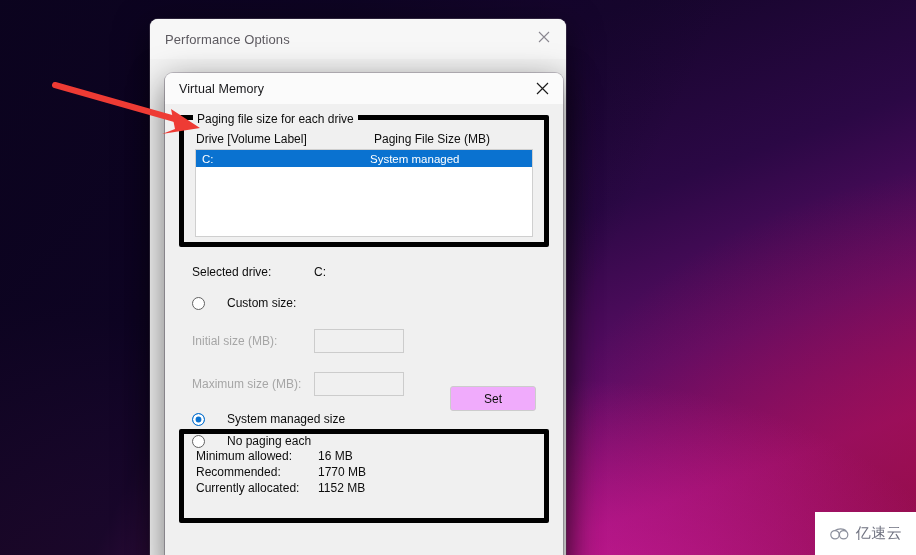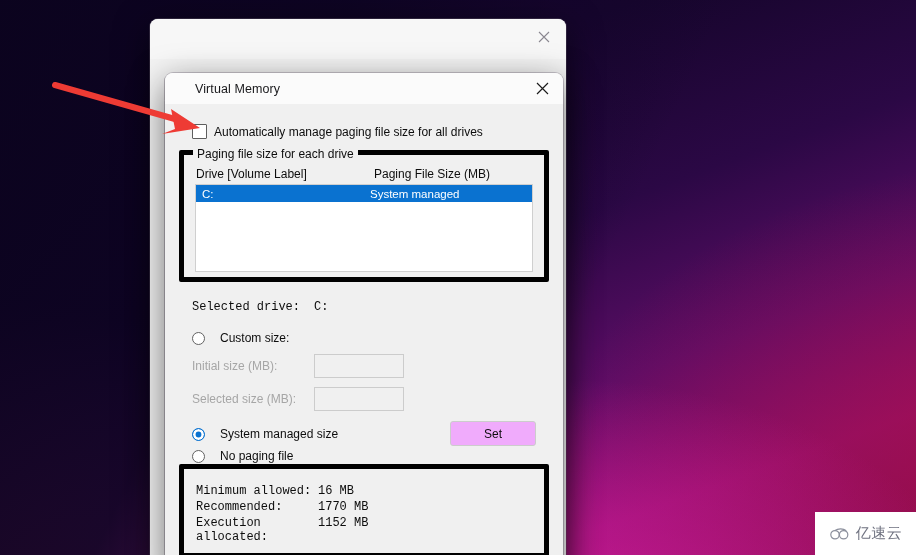--- a/index.html
+++ b/index.html
@@ -97,6 +97,7 @@
 
 <div class="win" id="perf-window">
   <div class="titlebar">
+    <span class="title-text">Performance Options</span>
     <div class="close-btn">
       <svg width="12" height="12" viewBox="0 0 12 12">
         <path d="M1 1 L11 11 M11 1 L1 11" stroke="#8a8790" stroke-width="1.1" fill="none"></path>

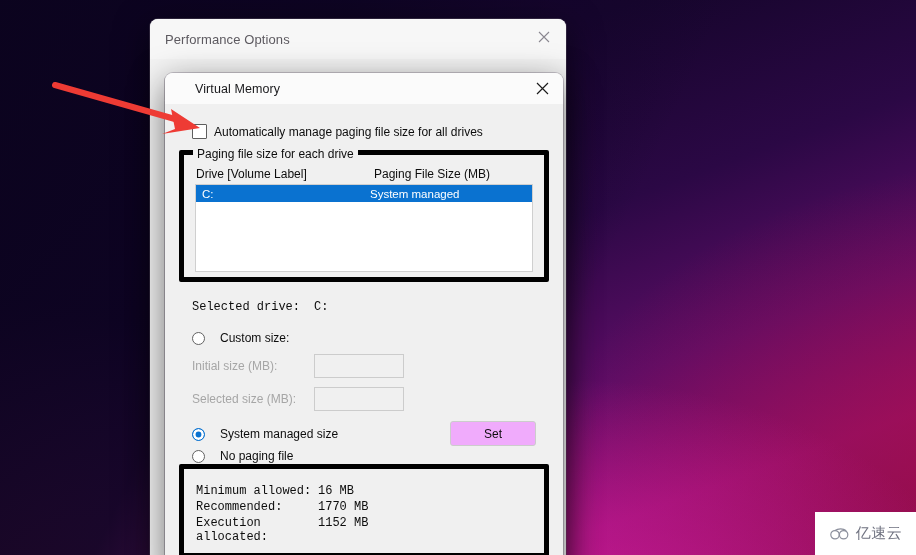--- a/index.html
+++ b/index.html
@@ -45,7 +45,7 @@
   
   #vm-window{left:165px;top:73px;width:398px;height:500px;}
   #vm-window .titlebar{height:31px;background:#fbfbfb;}
-  #vm-window .title-text{font-size:12.5px;color:#18181b;padding-left:14px;margin-left:16px;}
+  #vm-window .title-text{font-size:12.5px;color:#18181b;padding-left:14px;}
   #vm-window .close-btn{height:31px;width:42px;}
   .vm-body{position:absolute;left:0;right:0;top:31px;bottom:0;background:#f0f0f0;padding:0 14px;}
   

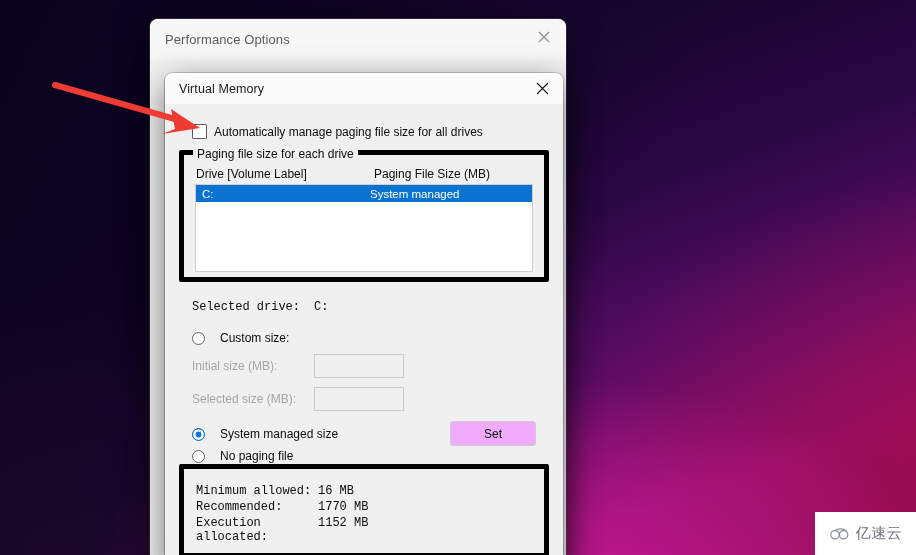--- a/index.html
+++ b/index.html
@@ -132,10 +132,6 @@
 
   <div class="vm-body">
 
-    <div class="chk-row">
-      <span class="checkbox"></span>
-      <span class="chk-label">Automatically manage paging file size for all drives</span>
-    </div>
 
     <div class="group" style="height:122px;">
       <span class="legend">Paging file size for each drive</span>

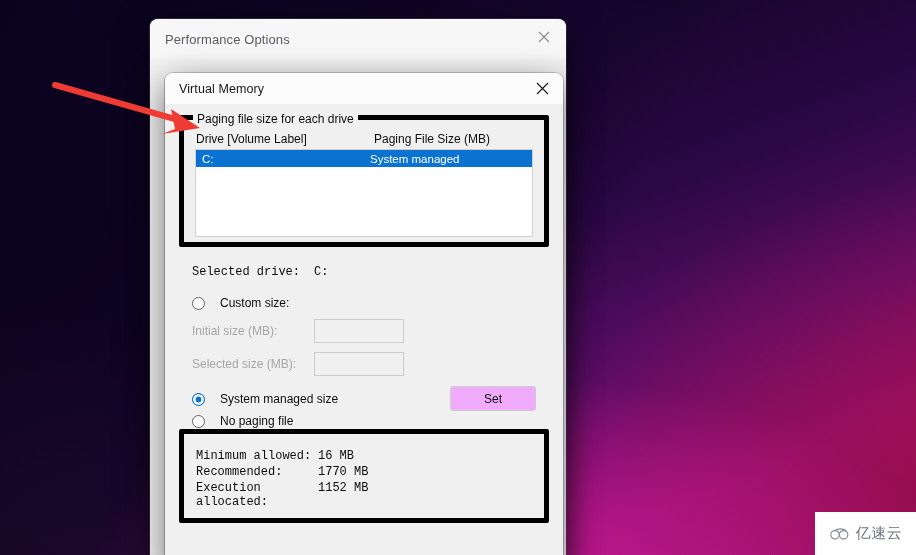--- a/index.html
+++ b/index.html
@@ -67,7 +67,7 @@
   .lb-drive{width:168px;padding-left:6px;}
   .lb-size{}
   
-  .inforow{display:flex;font-size:12px;color:#0d0d0d;margin-top:2px;font-family:Liberation Mono, monospace;}
+  .inforow{display:flex;font-size:12px;color:#0d0d0d;margin-top:2px;}
   .inforow .k{width:122px;}
   .radio-row{display:flex;align-items:center;gap:15px;font-size:12px;color:#0d0d0d;}
   .radio{width:13px;height:13px;border-radius:50%;border:1.3px solid #626262;

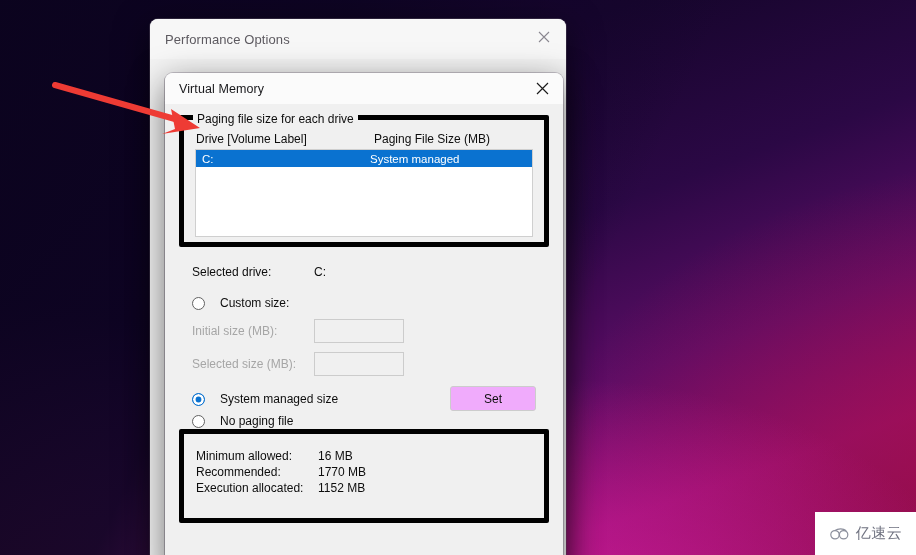--- a/index.html
+++ b/index.html
@@ -69,7 +69,7 @@
   
   .inforow{display:flex;font-size:12px;color:#0d0d0d;margin-top:2px;}
   .inforow .k{width:122px;}
-  .radio-row{display:flex;align-items:center;gap:15px;font-size:12px;color:#0d0d0d;}
+  .radio-row{display:flex;align-items:center;gap:22px;font-size:12px;color:#0d0d0d;}
   .radio{width:13px;height:13px;border-radius:50%;border:1.3px solid #626262;
     background:#fff;flex:0 0 auto;box-sizing:border-box;}
   .radio.checked{border-color:#0a72d0;background:#0a72d0;

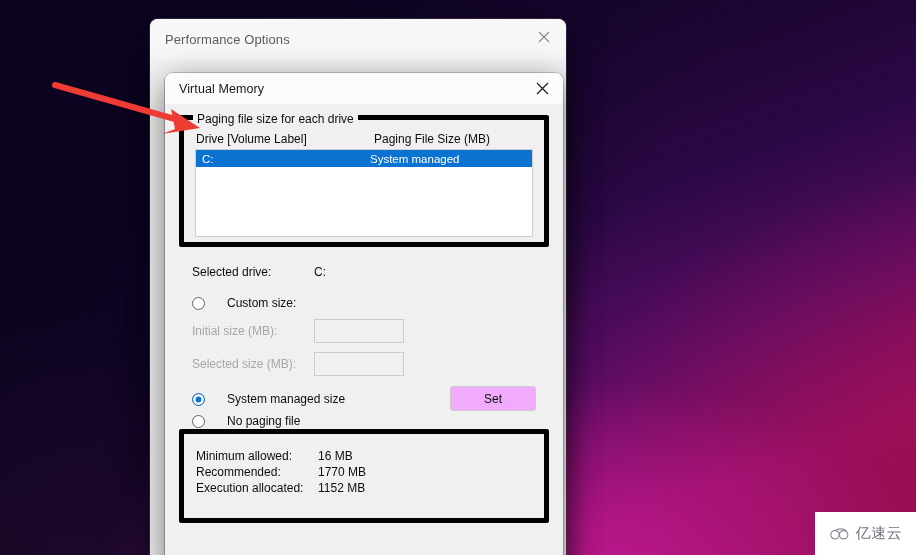--- a/index.html
+++ b/index.html
@@ -74,7 +74,7 @@
     background:#fff;flex:0 0 auto;box-sizing:border-box;}
   .radio.checked{border-color:#0a72d0;background:#0a72d0;
     box-shadow:inset 0 0 0 2.6px #fff;}
-  .field-row{display:flex;align-items:center;margin-top:9px;}
+  .field-row{display:flex;align-items:center;margin-top:19px;}
   .field-label{width:122px;font-size:12px;color:#a6a6a6;}
   .textbox{width:88px;height:22px;border:1px solid #cccccc;background:#f0f0f0;}
   .set-btn{position:absolute;right:0;bottom:0;width:84px;height:23px;background:#f0abfc;

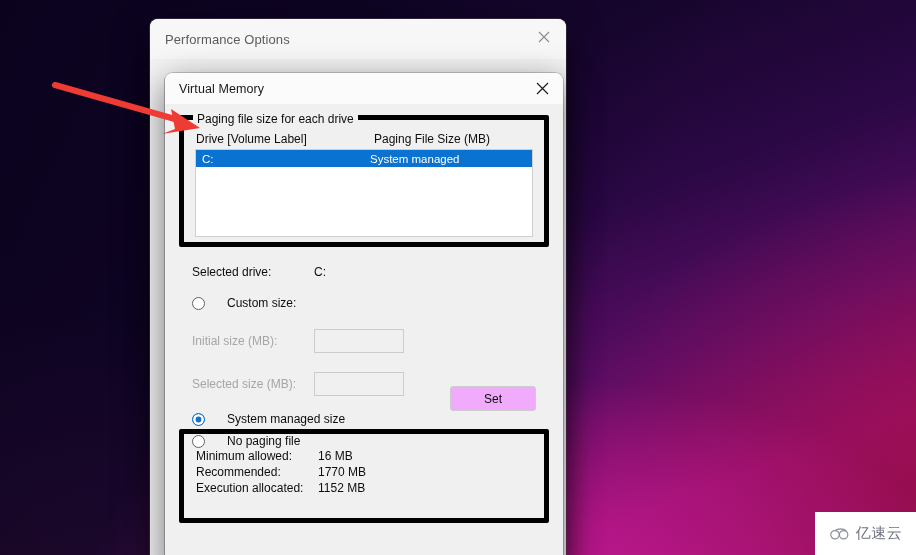--- a/index.html
+++ b/index.html
@@ -166,7 +166,7 @@
       </div>
 
       <div class="field-row">
-        <span class="field-label">Selected size (MB):</span>
+        <span class="field-label">Maximum size (MB):</span>
         <span class="textbox"></span>
       </div>
 

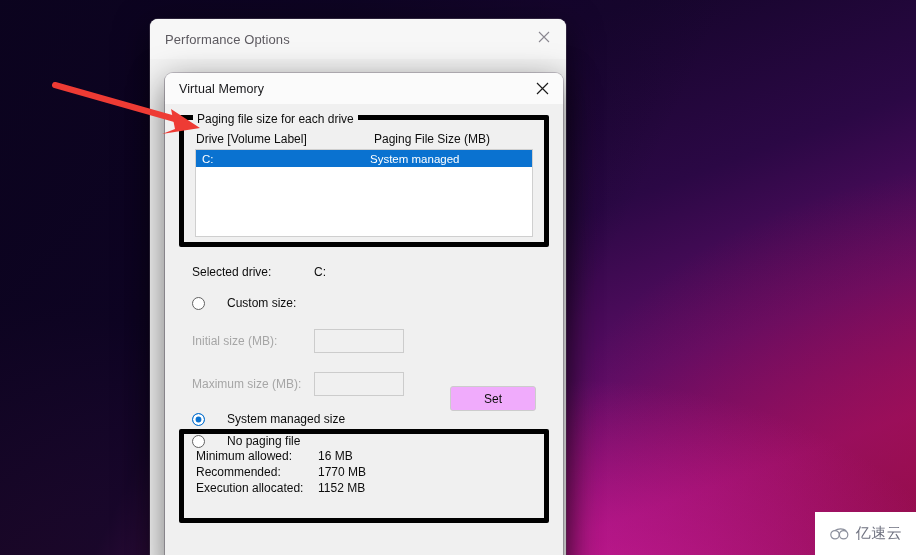--- a/index.html
+++ b/index.html
@@ -177,7 +177,7 @@
 
       <div class="radio-row" style="margin-top:8px;">
         <span class="radio"></span>
-        <span>No paging file</span>
+        <span>No paging each</span>
       </div>
 
       <div class="set-btn" style="right:13px;bottom:12px;">Set</div>

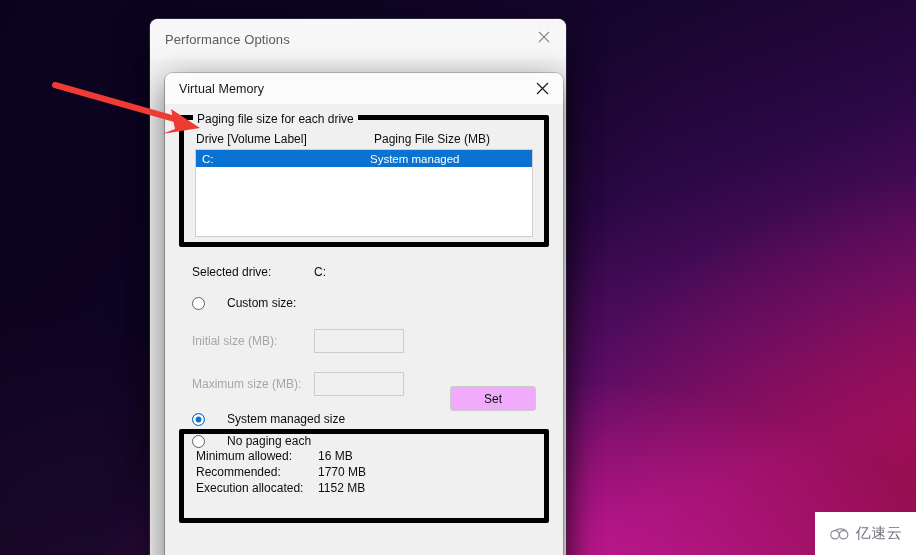--- a/index.html
+++ b/index.html
@@ -194,7 +194,7 @@
           <span>1770 MB</span>
         </div>
         <div class="inforow">
-          <span class="k">Execution allocated:</span>
+          <span class="k">Currently allocated:</span>
           <span>1152 MB</span>
         </div>
       </div>

